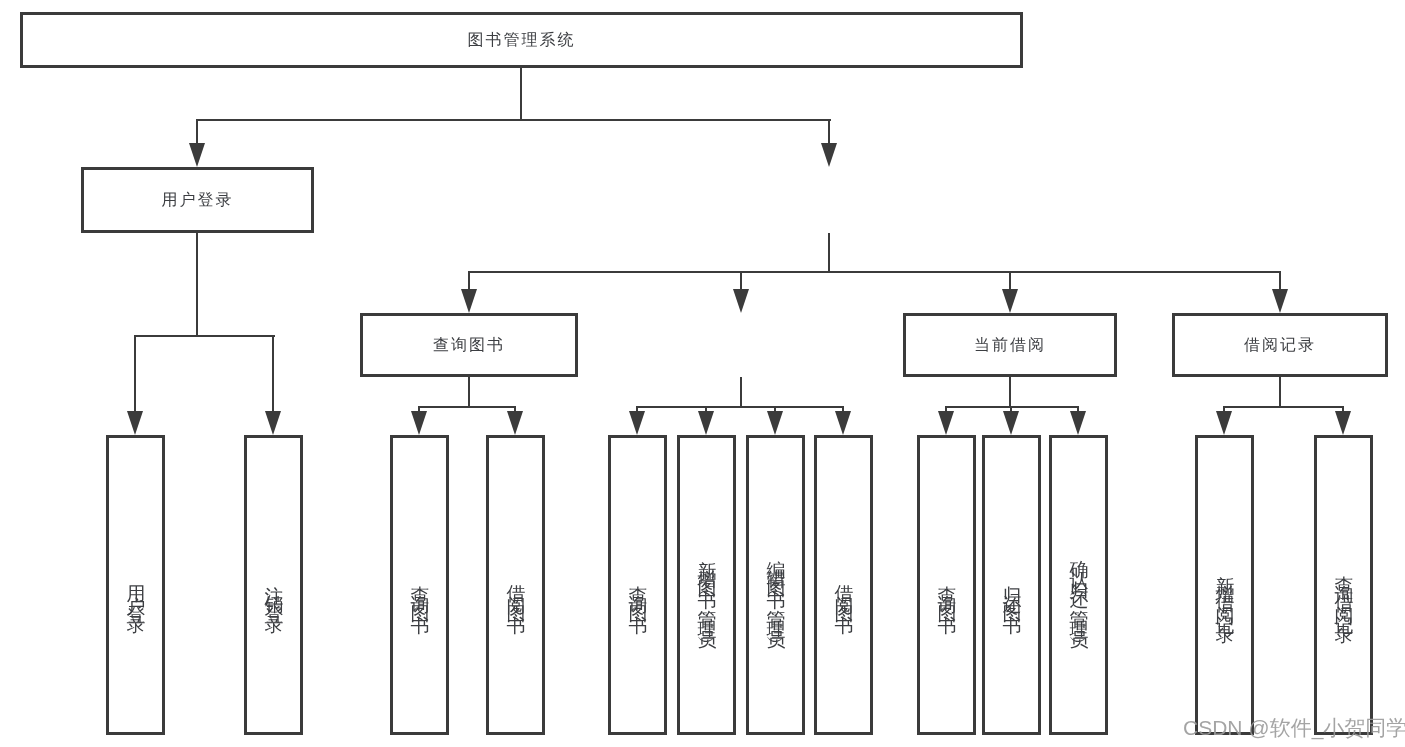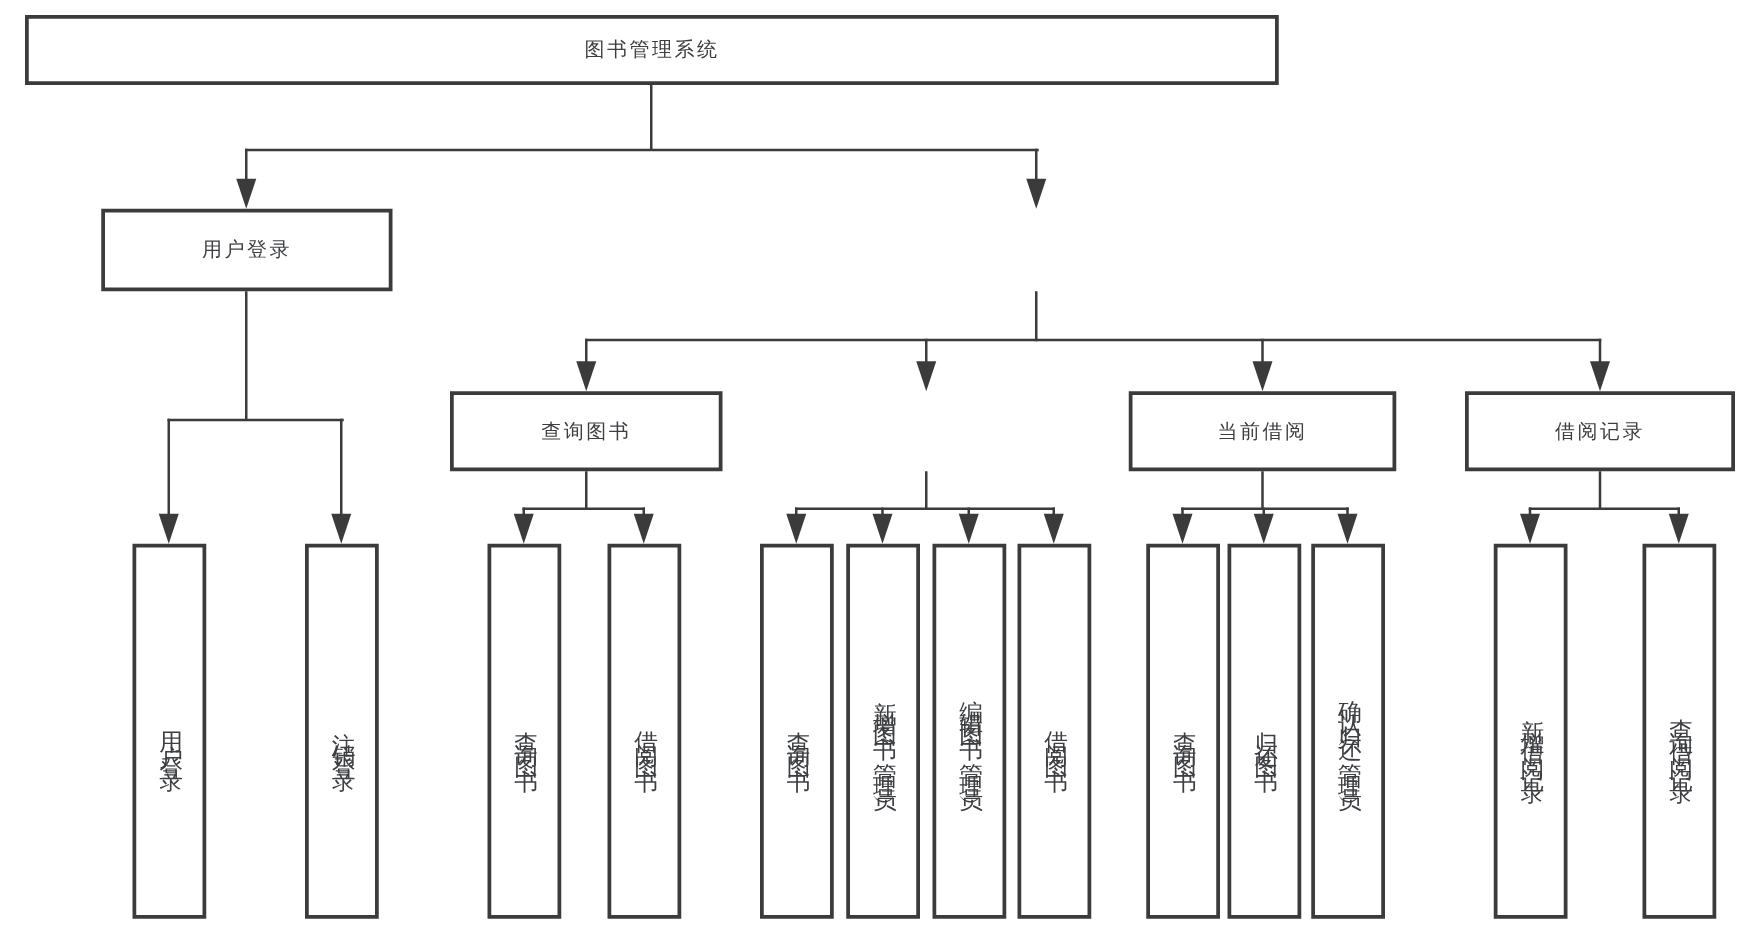--- a/index.html
+++ b/index.html
@@ -161,6 +161,7 @@
   <div class="vline" style="left:1342px;top:406px;height:10px;"></div>
   <div class="ahead" style="left:1335px;top:411px;"></div>
 
+  <div class="watermark">CSDN @软件_小贺同学</div>
 
 </div>
 

